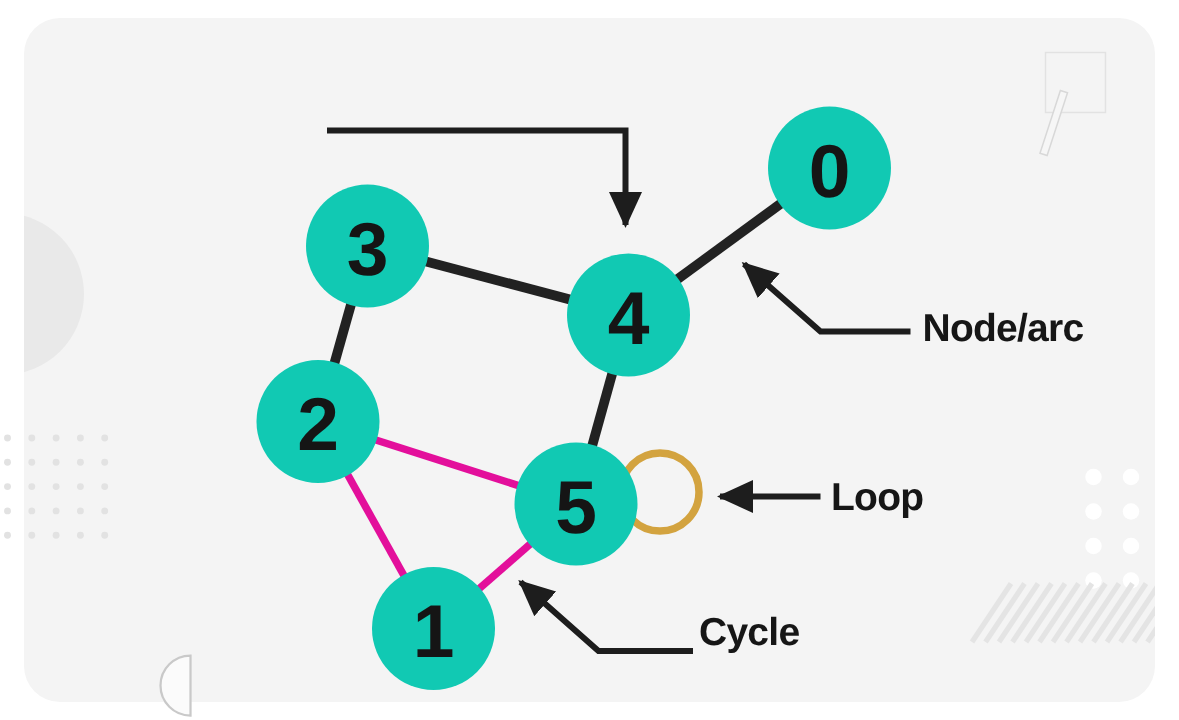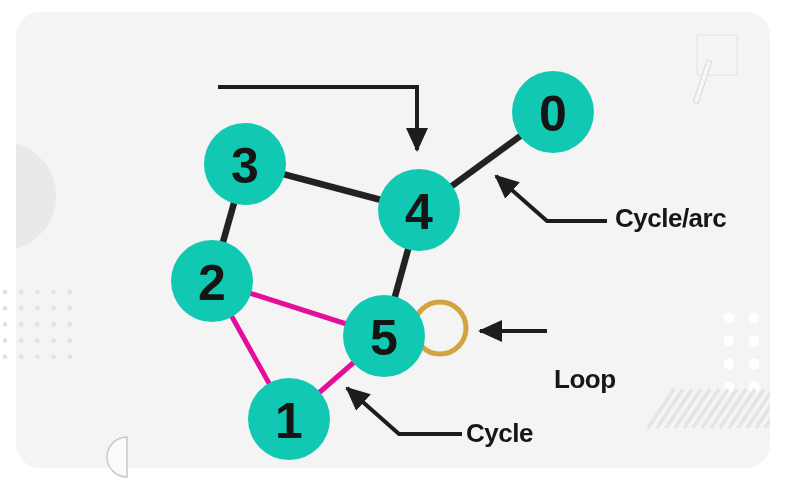--- a/index.html
+++ b/index.html
@@ -158,7 +158,7 @@
     </g>
   </svg>
 
-  <div class="anno-label lbl-edge-arc">Cycle/arc</div>
+  <div class="anno-label lbl-edge-arc">Node/arc</div>
   <div class="anno-label lbl-loop">Loop</div>
   <div class="anno-label lbl-cycle">Cycle</div>
 </div>

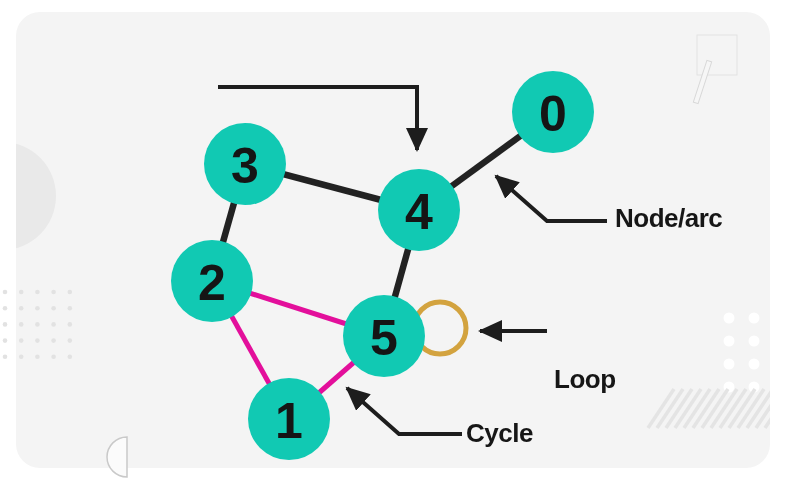--- a/index.html
+++ b/index.html
@@ -22,7 +22,7 @@
   }
   .lbl-node-vertex{left:38px;top:70px;}
   .lbl-edge-arc{left:615px;top:203px;}
-  .lbl-loop{left:554px;top:316px;margin-top:48px;}
+  .lbl-loop{left:554px;top:316px;}
   .lbl-cycle{left:466px;top:418px;}
 </style>
 </head>

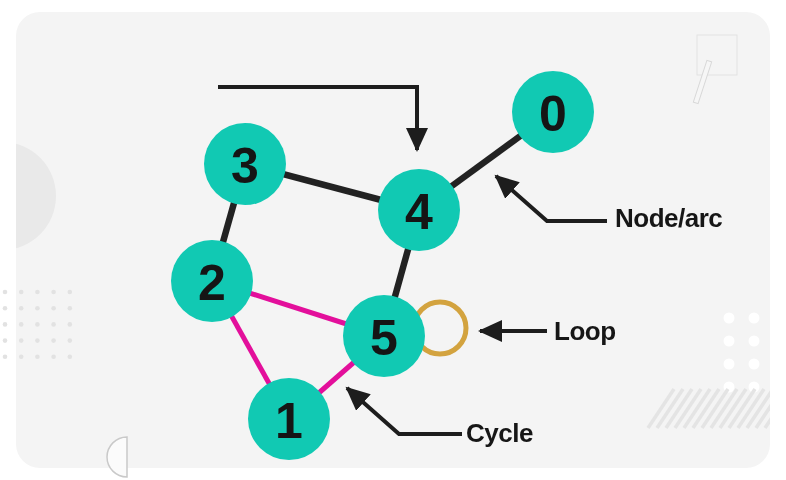--- a/index.html
+++ b/index.html
@@ -23,7 +23,7 @@
   .lbl-node-vertex{left:38px;top:70px;}
   .lbl-edge-arc{left:615px;top:203px;}
   .lbl-loop{left:554px;top:316px;}
-  .lbl-cycle{left:466px;top:418px;}
+  .lbl-cycle{left:466px;top:406px;}
 </style>
 </head>
 <body>

